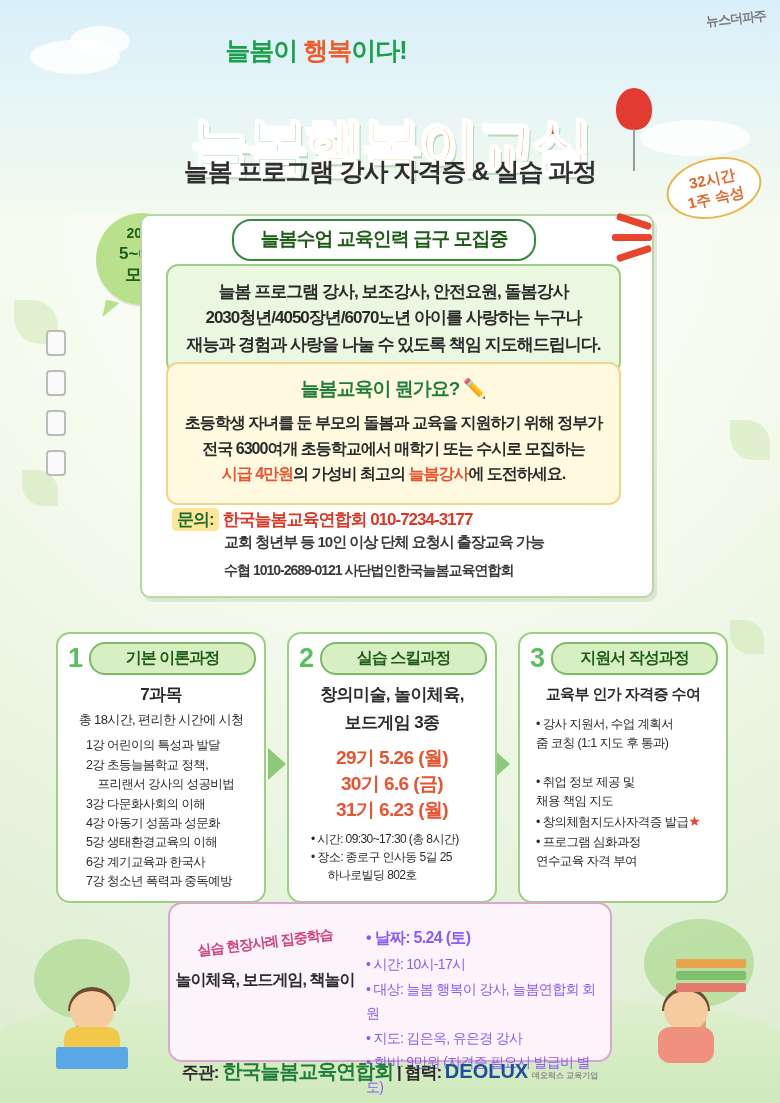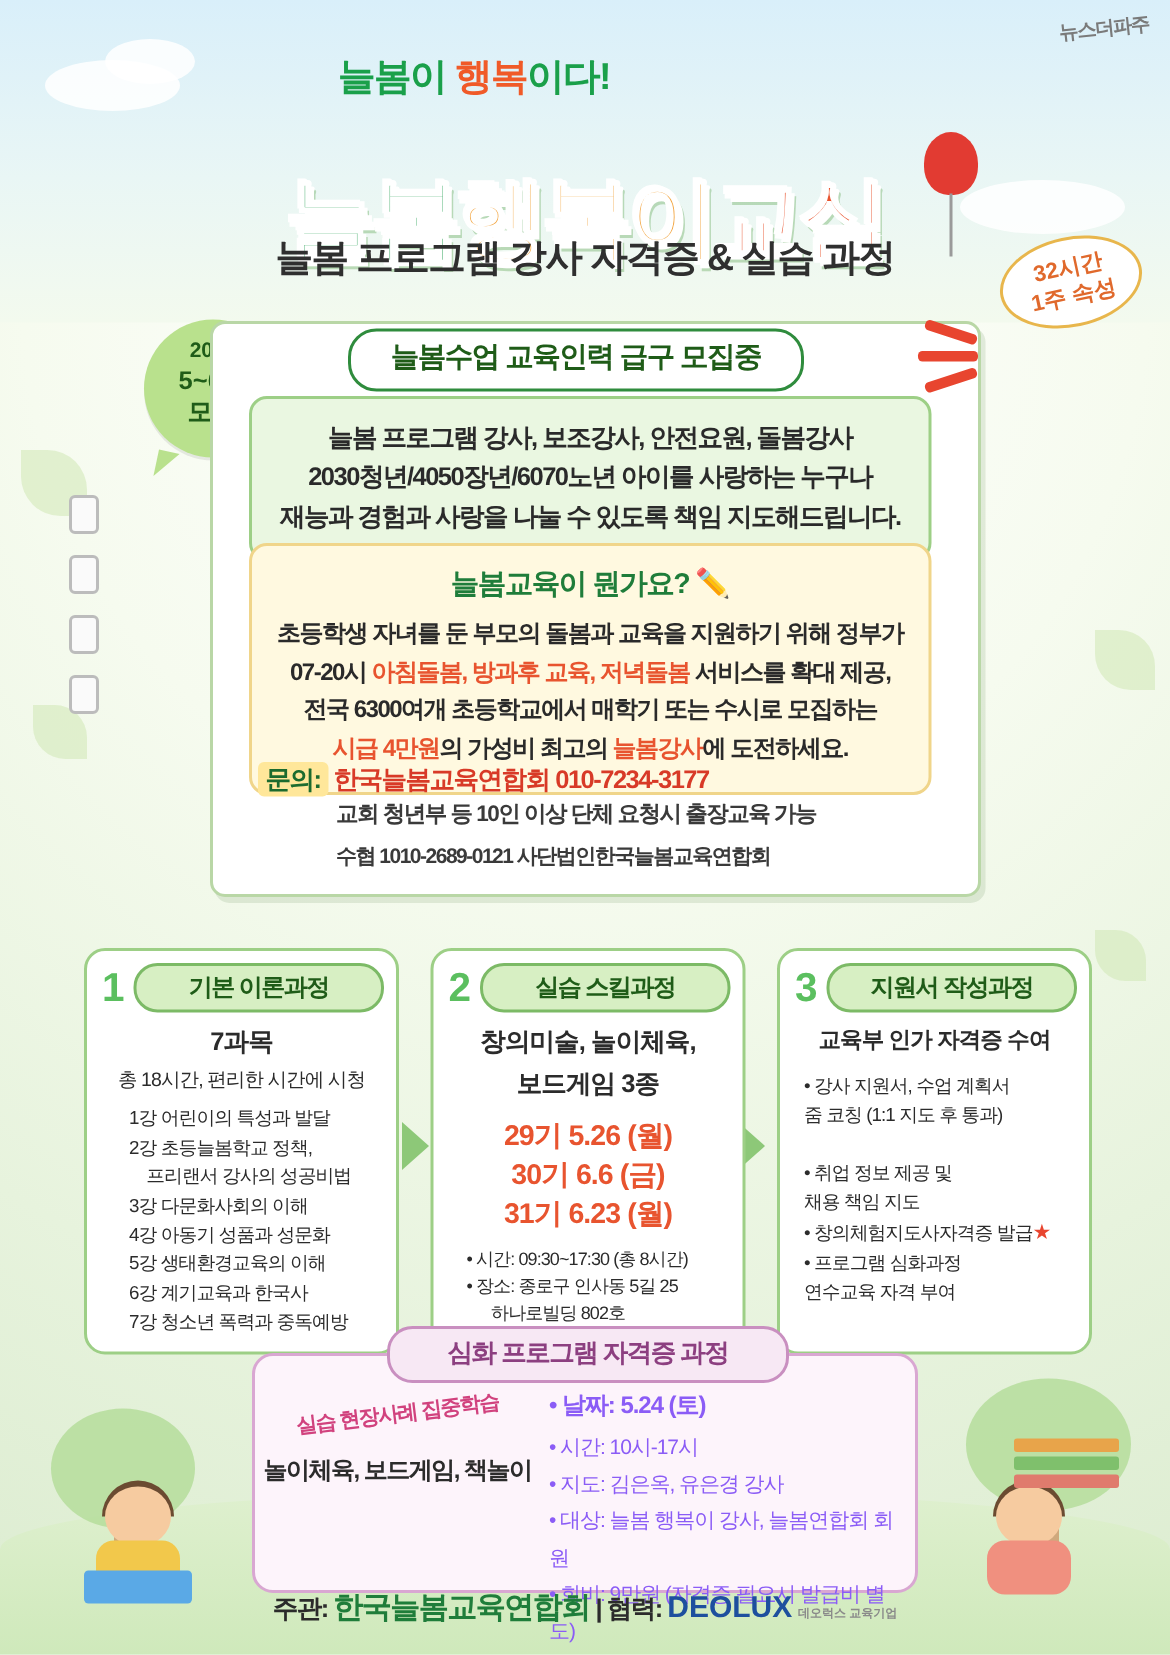--- a/index.html
+++ b/index.html
@@ -583,9 +583,6 @@
     </div>
     <div class="yellow-body">
       <div>초등학생 자녀를 둔 부모의 돌봄과 교육을 지원하기 위해 정부가</div>
-      <div>
-        <span>07-20시 </span><span class="or">아침돌봄, 방과후 교육, 저녁돌봄</span><span> 서비스를 확대 제공,</span>
-      </div>
       <div>전국 6300여개 초등학교에서 매학기 또는 수시로 모집하는</div>
       <div>
         <span class="or">시급 4만원</span><span>의 가성비 최고의 </span><span class="or">늘봄강사</span><span>에 도전하세요.</span>

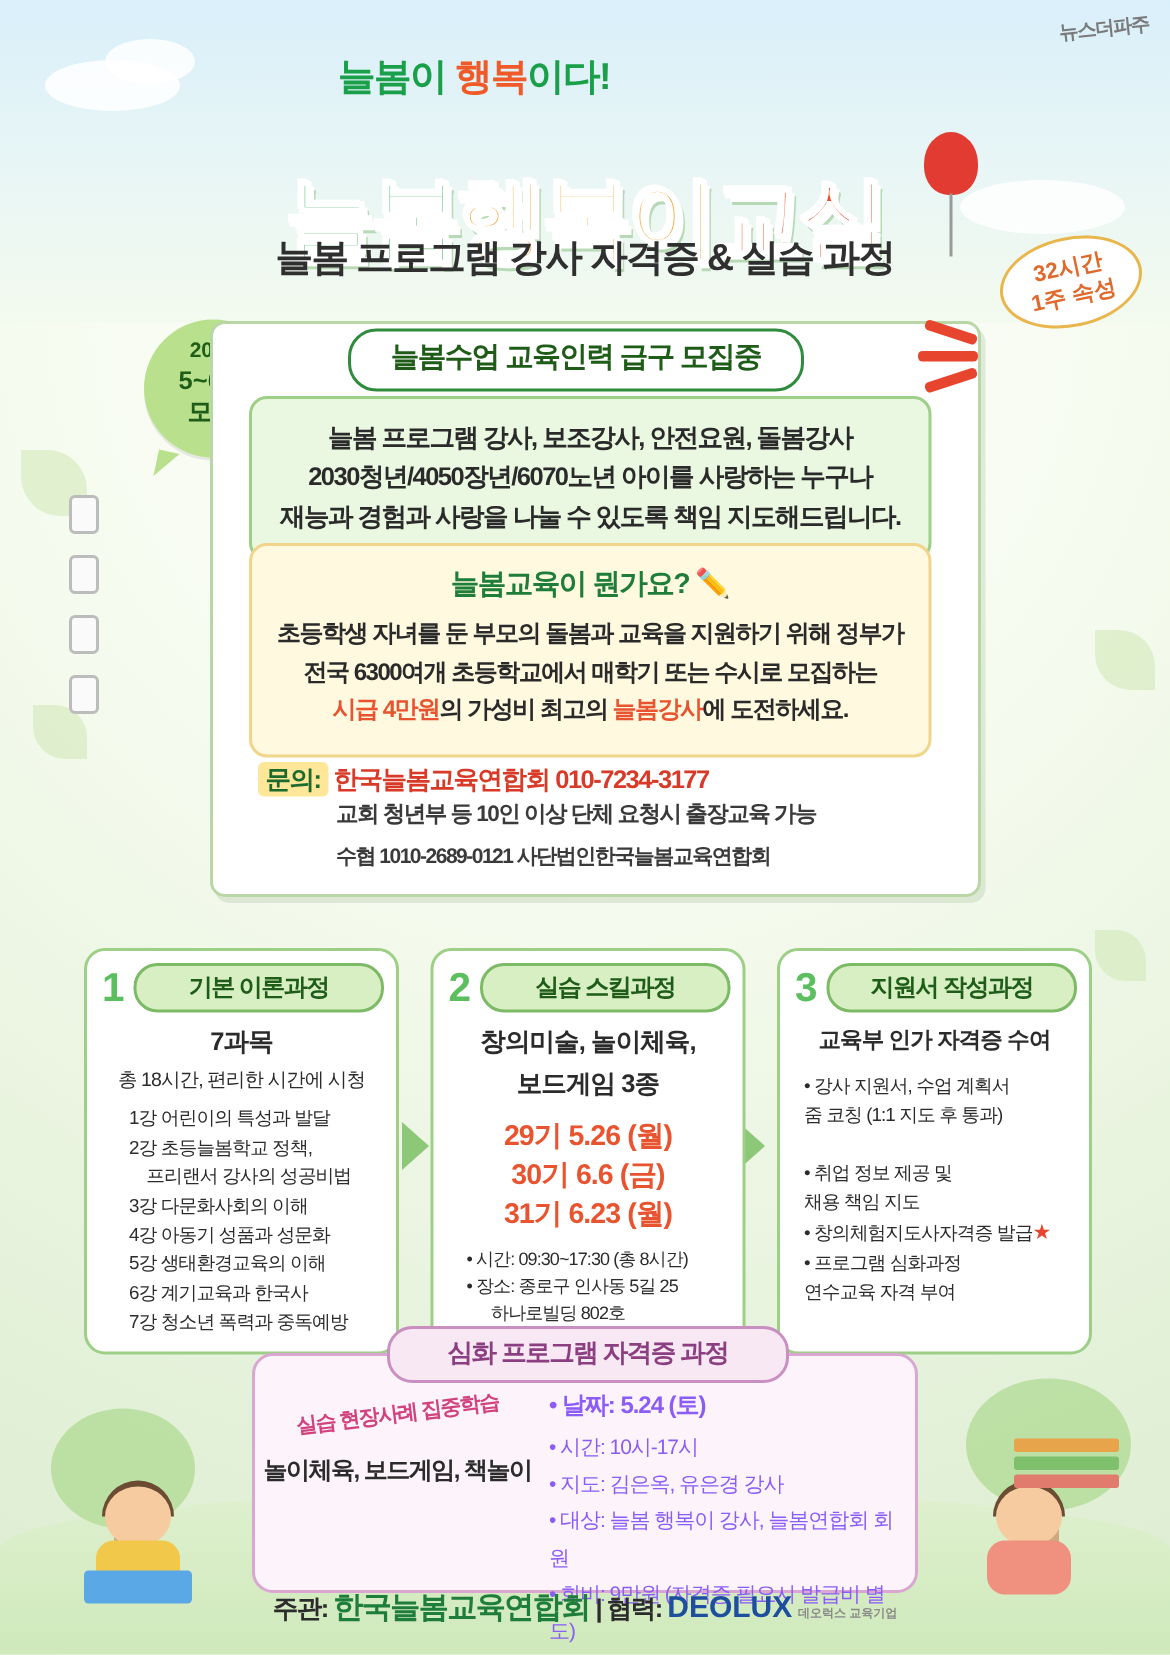--- a/index.html
+++ b/index.html
@@ -683,7 +683,6 @@
     </div>
   </div>
 
-  <div class="deep-banner">심화 프로그램 자격증 과정</div>
 
   <div class="kid left" style="left:48px;">
     <div class="hair"></div>

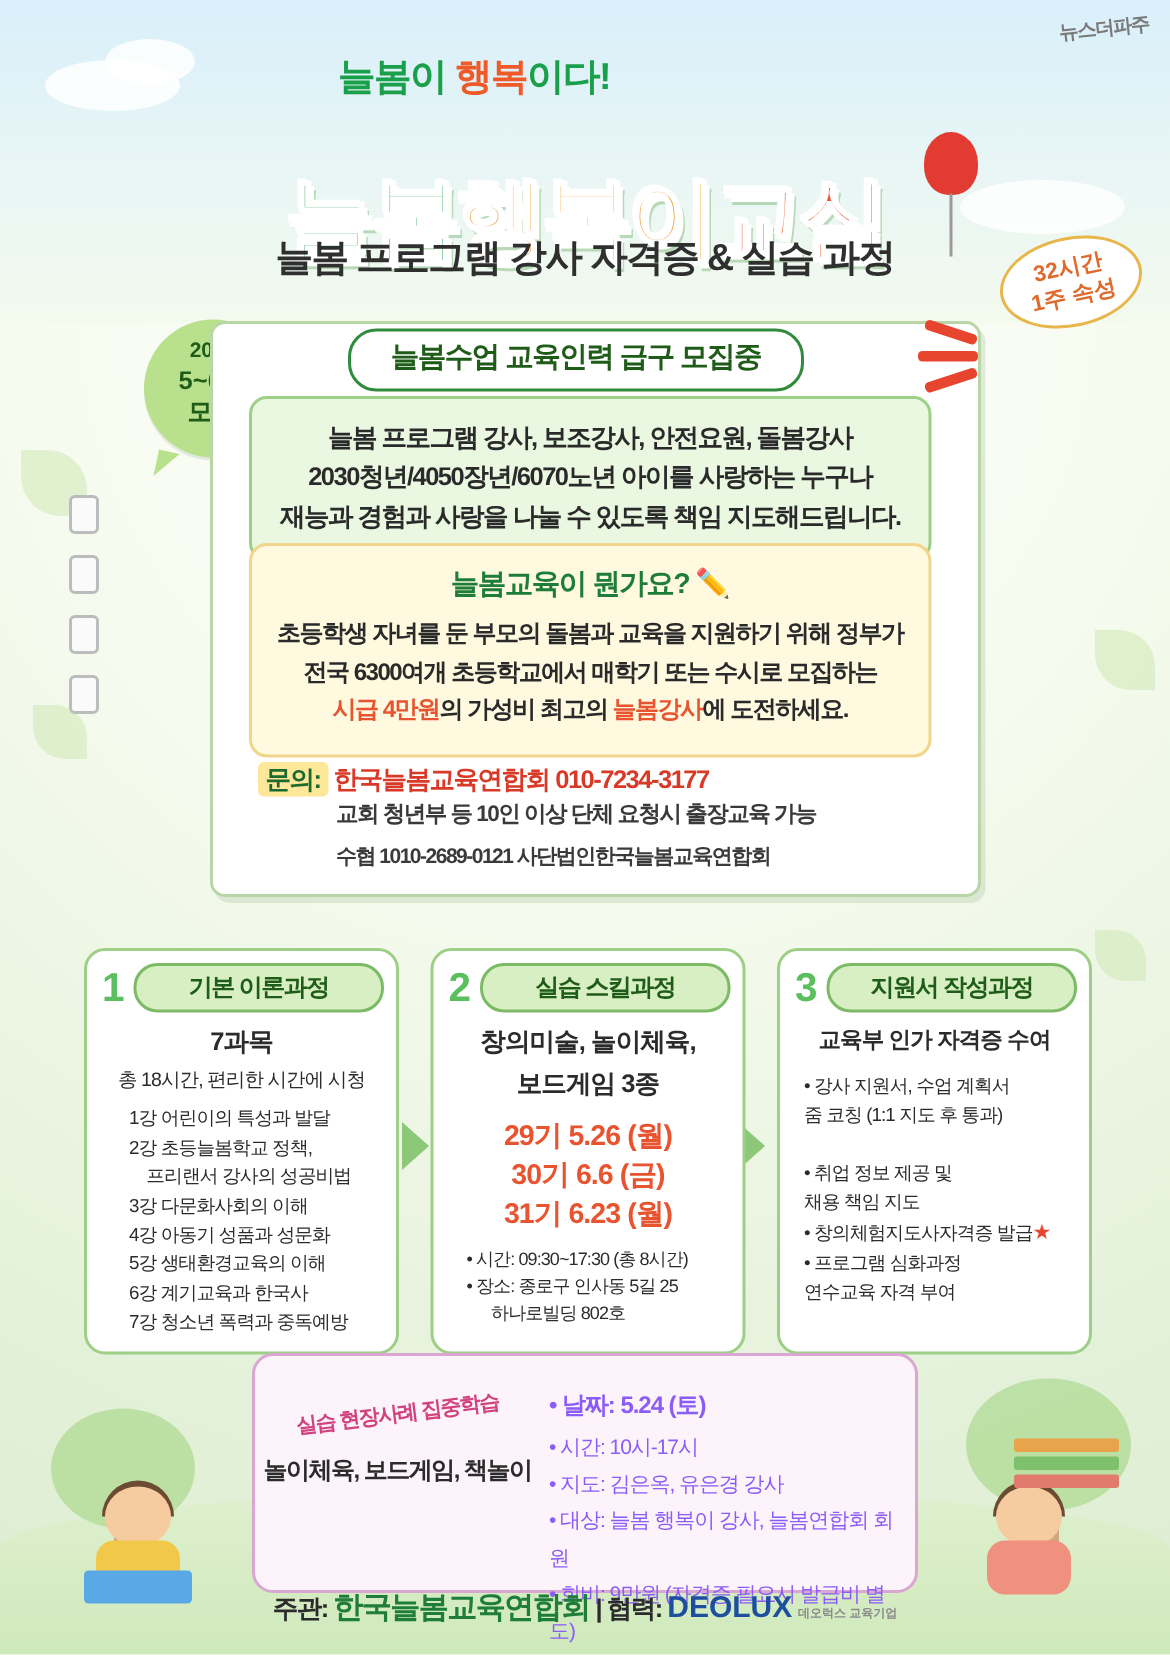--- a/index.html
+++ b/index.html
@@ -677,8 +677,8 @@
     <div class="deep-right">
       <div class="date-em">• 날짜: 5.24 (토)</div>
       <div>• 시간: 10시-17시</div>
+      <div>• 대상: 늘봄 행복이 강사, 늘봄연합회 회원</div>
       <div>• 지도: 김은옥, 유은경 강사</div>
-      <div>• 대상: 늘봄 행복이 강사, 늘봄연합회 회원</div>
       <div>• 회비: 9만원 (자격증 필요시 발급비 별도)</div>
     </div>
   </div>

